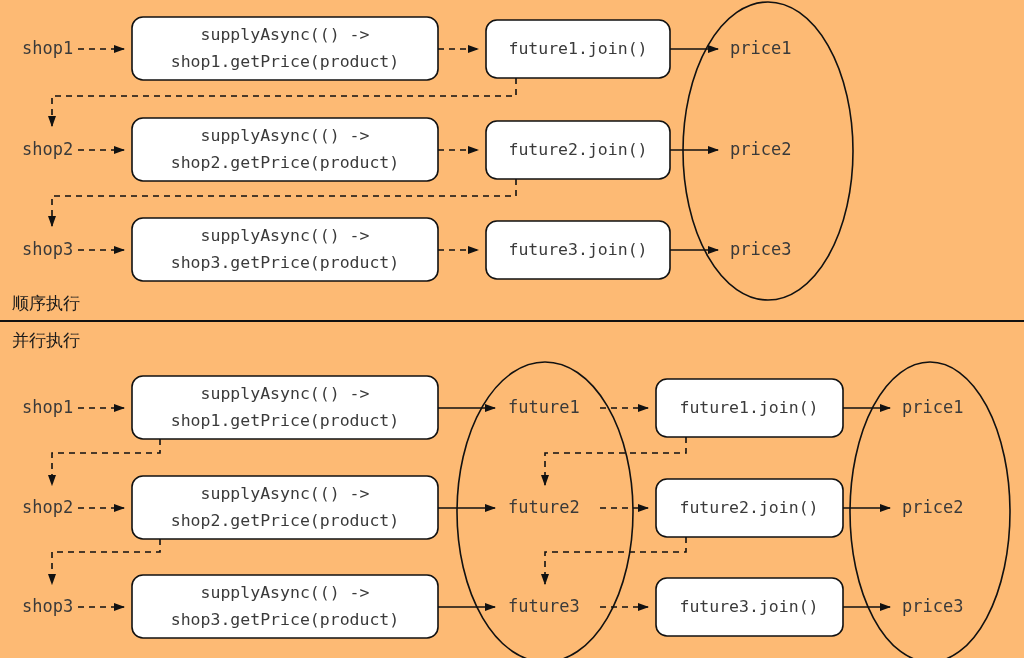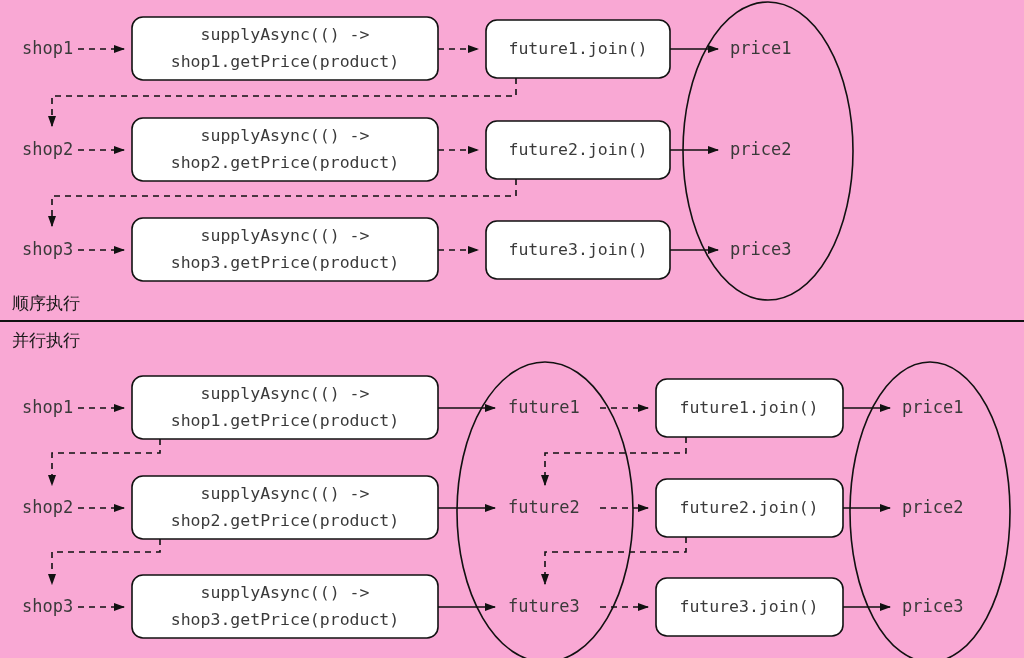--- a/index.html
+++ b/index.html
@@ -11,7 +11,7 @@
     position: relative;
     width: 1024px;
     height: 658px;
-    background: #f9a8d4;
+    background: #fdba74;
     overflow: hidden;
     font-family: "DejaVu Sans Mono", "Liberation Mono", monospace;
   }

